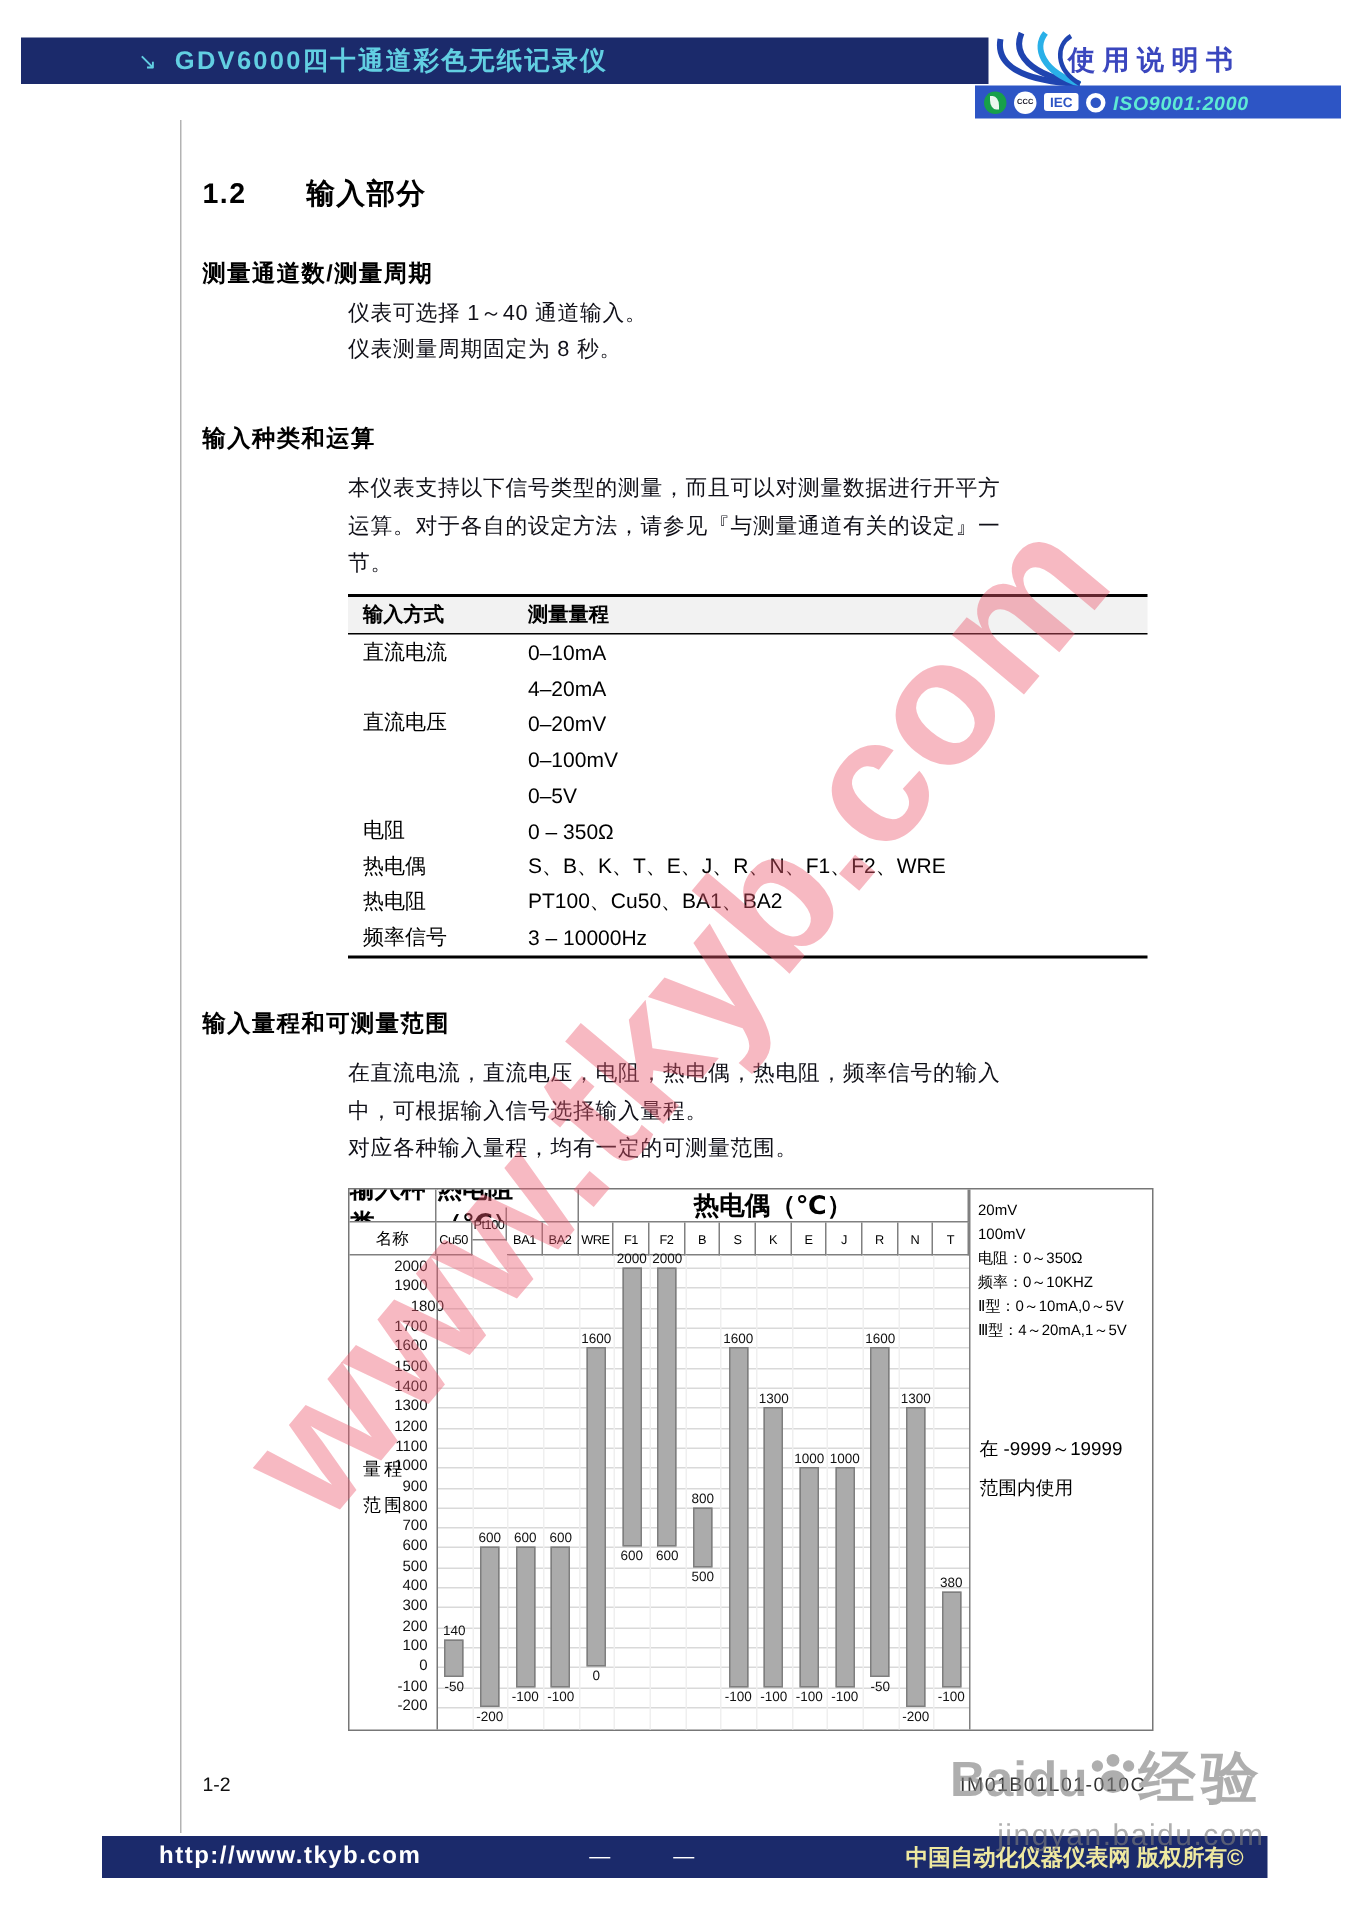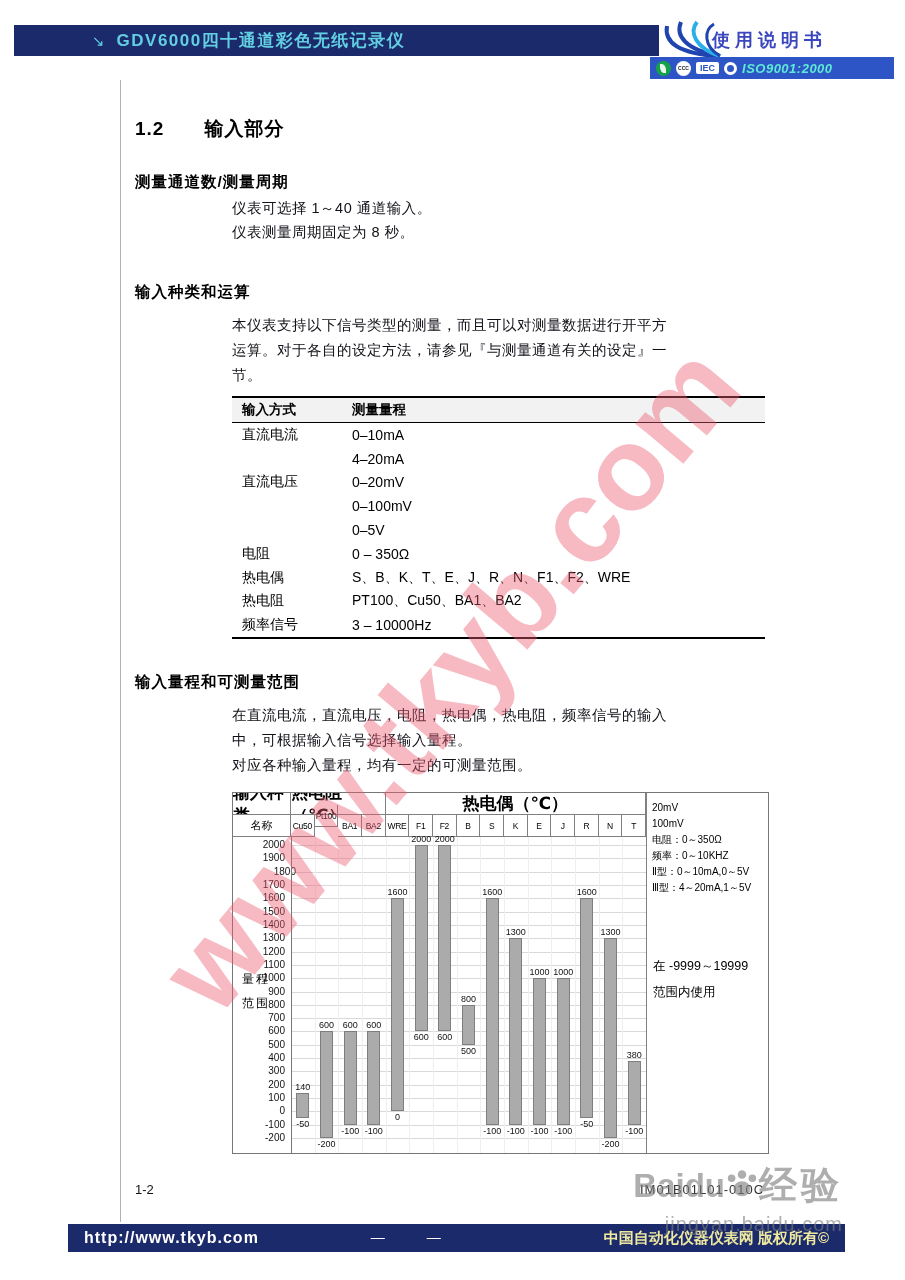--- a/index.html
+++ b/index.html
@@ -66,7 +66,7 @@
   #doc-code{left:640px;top:1182px;font-size:13px;color:#333;letter-spacing:1px;}
   #footer-bar{left:68px;top:1224px;width:777px;height:28px;background:#1b2a6b;z-index:5;
     display:flex;align-items:center;padding:0 16px;box-sizing:border-box;}
-  .f-url{font-size:16px;font-weight:bold;letter-spacing:1px;color:#ffffff;}
+  .f-url{font-size:16px;font-weight:bold;letter-spacing:1px;color:#ffffff;margin-left:22px;}
   .f-dash{margin-left:112px;font-size:14px;letter-spacing:14px;color:#ffffff;}
   .f-copy{margin-left:auto;font-size:15px;font-weight:bold;color:#efe9a0;}
 

